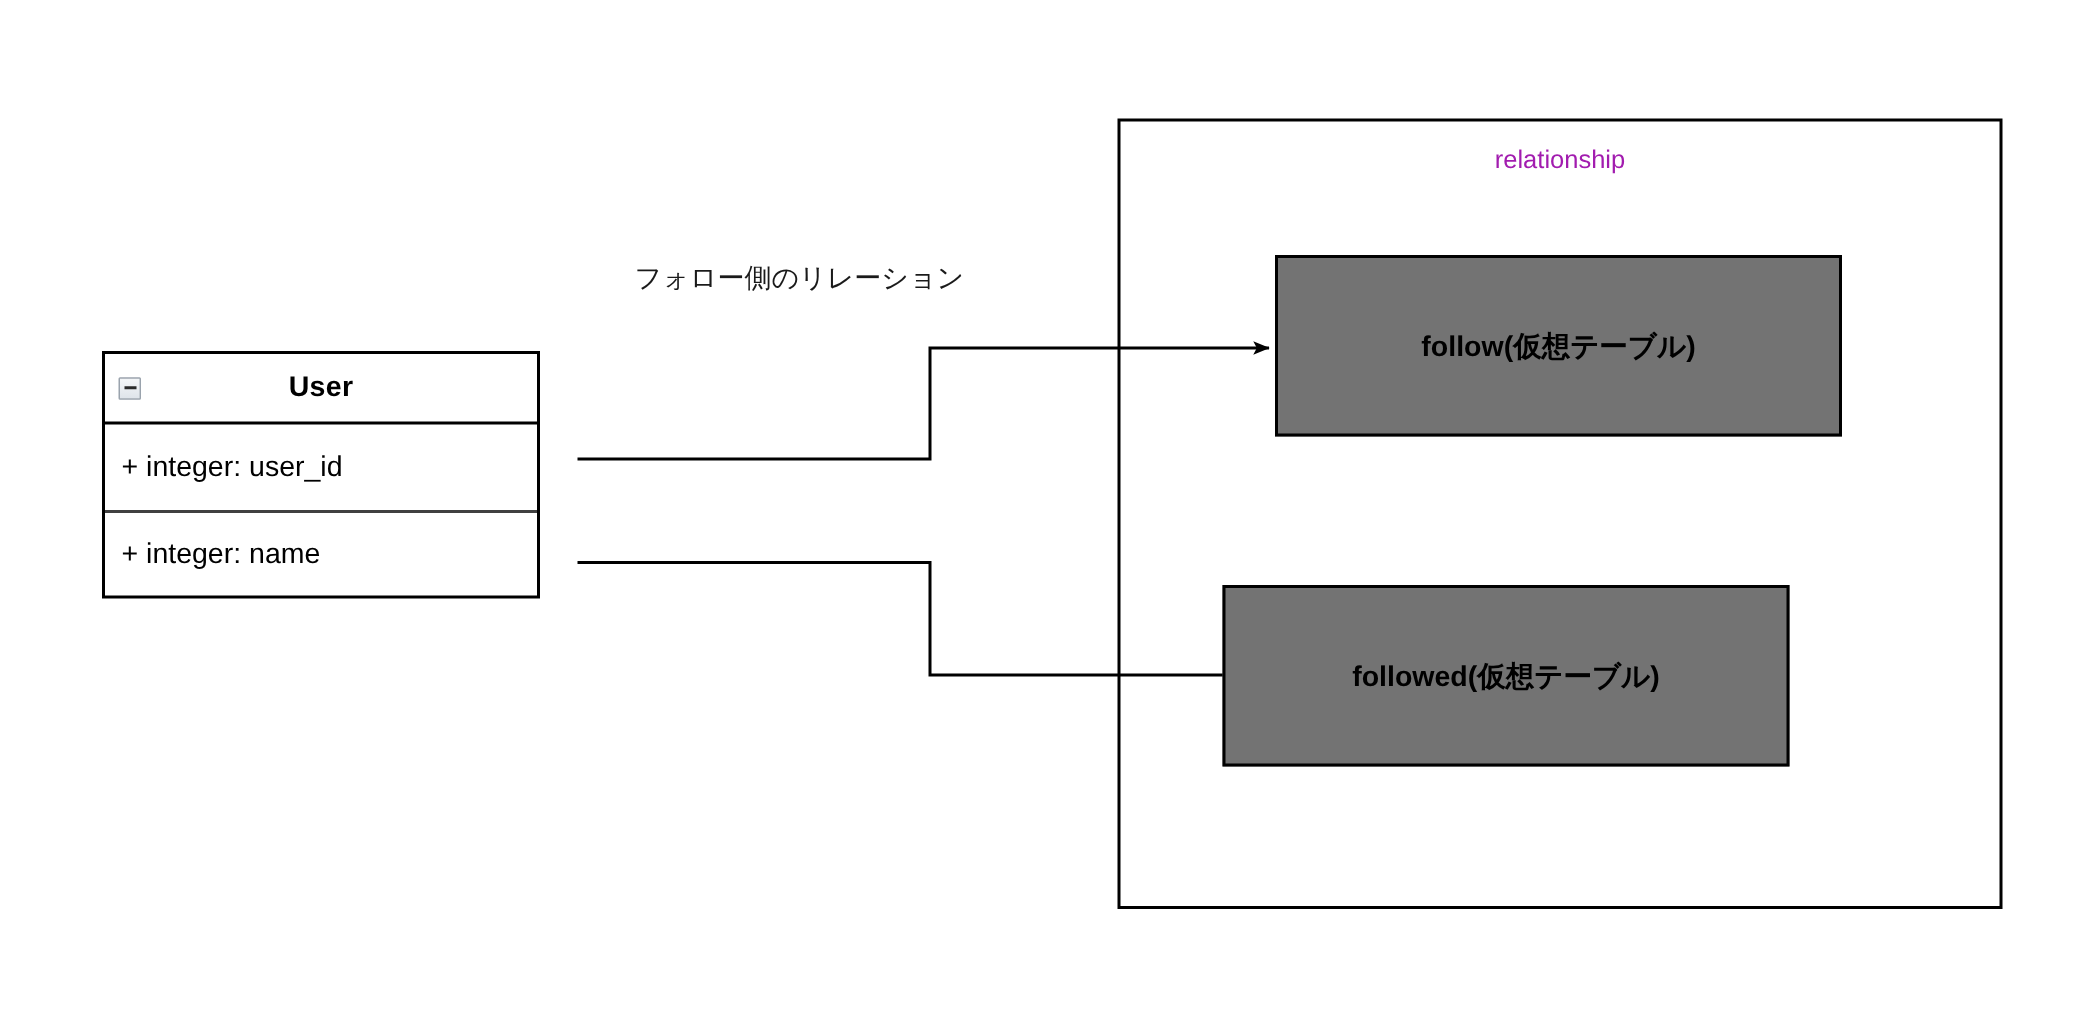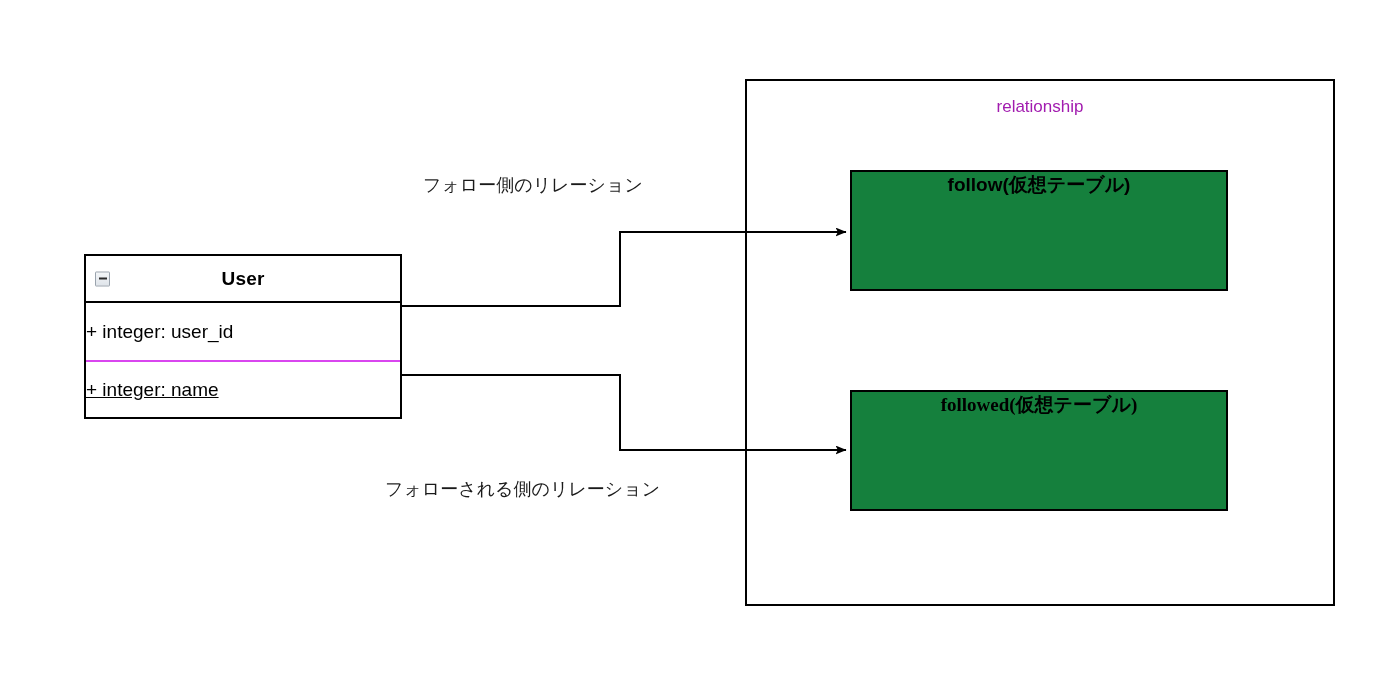--- a/index.html
+++ b/index.html
@@ -115,9 +115,9 @@
     height: 121px;
     border: 2px solid #000000;
     box-sizing: border-box;
-    background: #15803d;
+    background: #737373;
     display: flex;
-    align-items: flex-start;
+    align-items: center;
     justify-content: center;
     font-size: 19px;
     font-weight: bold;

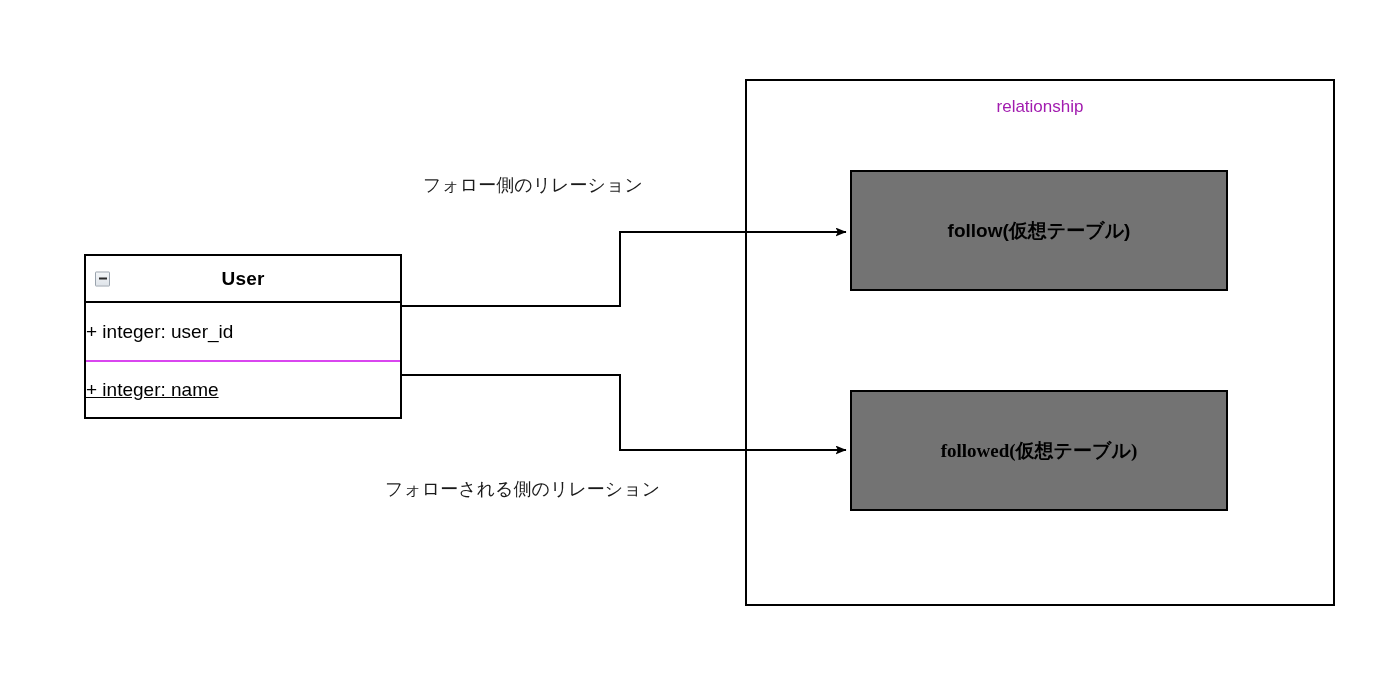--- a/index.html
+++ b/index.html
@@ -30,13 +30,12 @@
   
   .uml-class {
     position: absolute;
-    left: 84px;
+    left: 68px;
     top: 234px;
-    width: 318px;
+    width: 292px;
     border: 2px solid #000000;
     box-sizing: border-box;
     background: #ffffff;
-    margin-top: 20px;
   }
   .uml-class-header {
     position: relative;

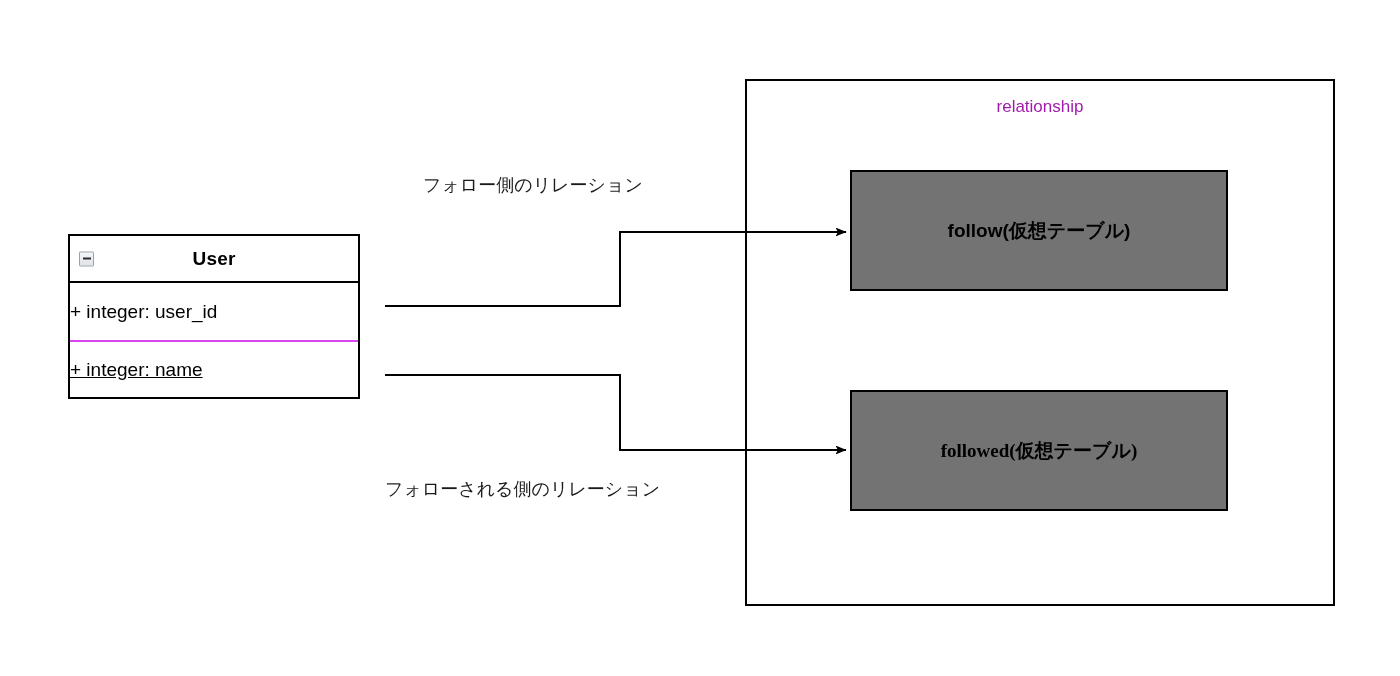--- a/index.html
+++ b/index.html
@@ -77,6 +77,7 @@
     height: 57px;
     display: flex;
     align-items: center;
+    padding-left: 11px;
     box-sizing: border-box;
     font-size: 19px;
     color: #000000;

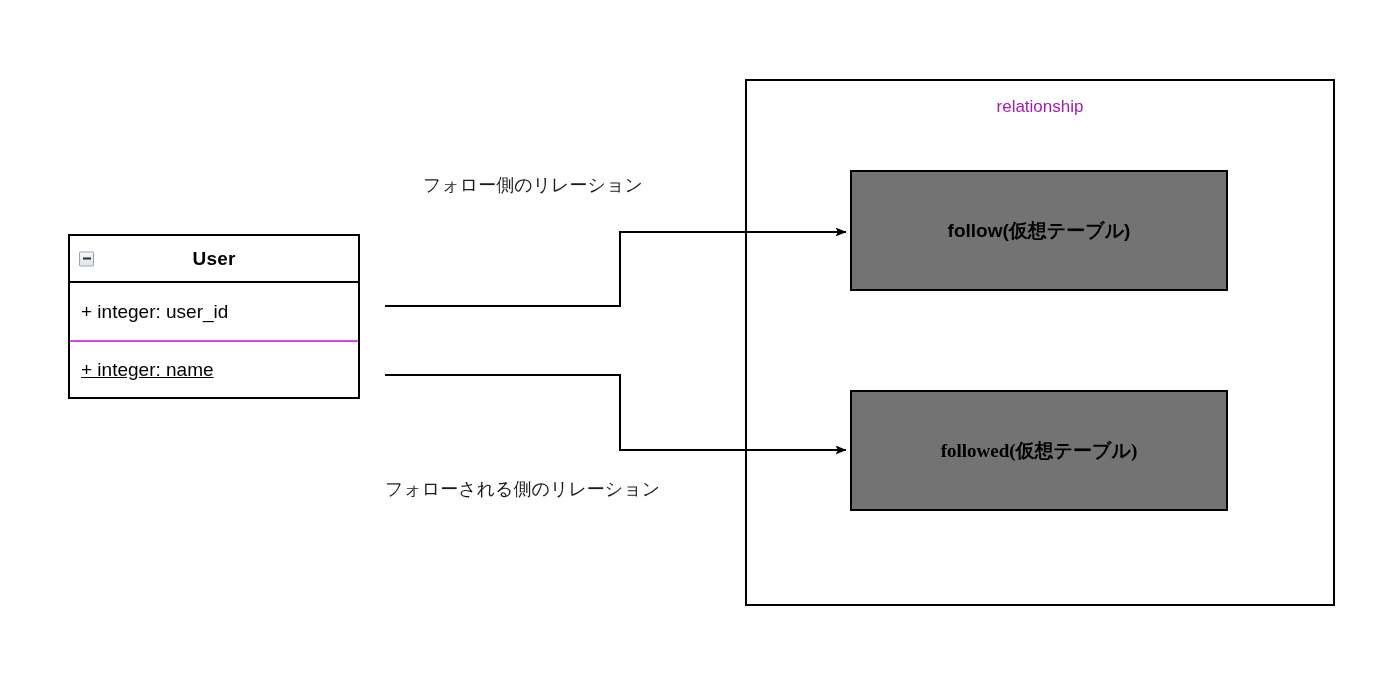--- a/index.html
+++ b/index.html
@@ -83,8 +83,7 @@
     color: #000000;
   }
   .uml-attr.divided {
-    border-top: 2px solid #d946ef;
-    text-decoration: underline;
+    border-top: 2px solid #404040;
   }
 
   

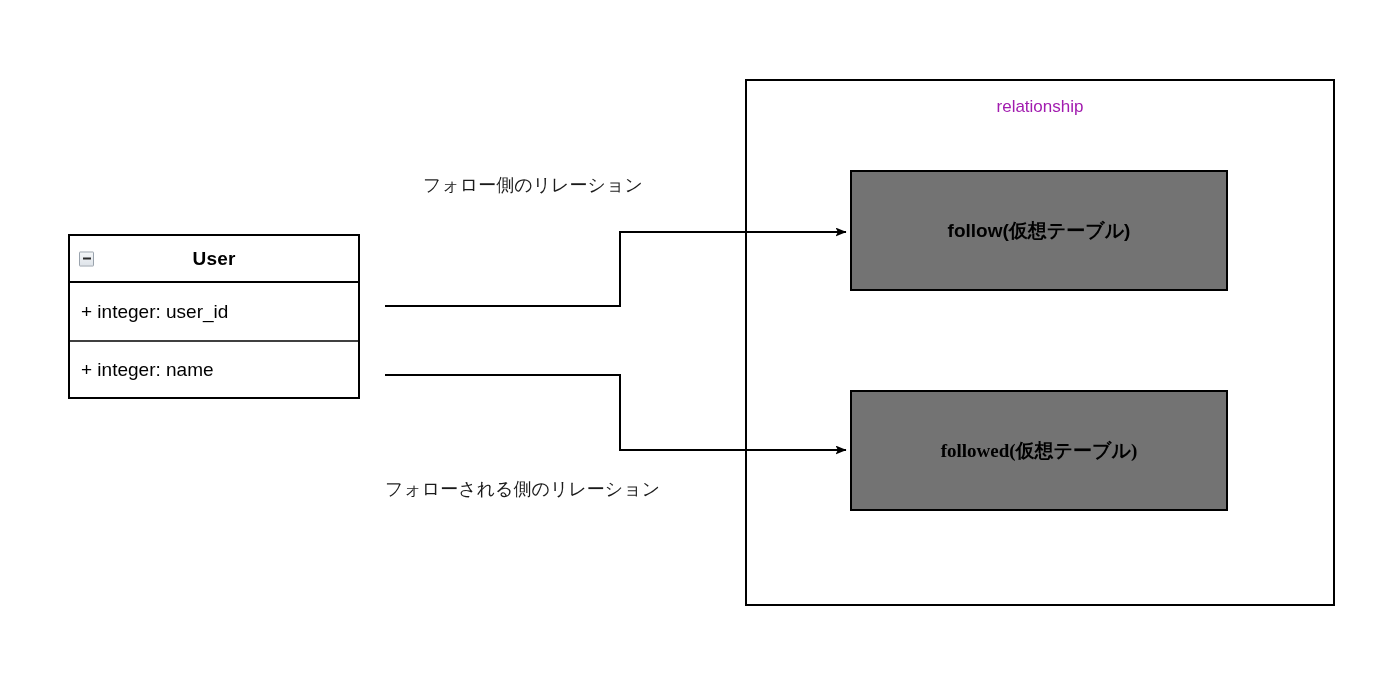--- a/index.html
+++ b/index.html
@@ -123,7 +123,7 @@
     color: #000000;
   }
   .vtable-follow   { left: 850px; top: 170px; }
-  .vtable-followed { left: 850px; top: 390px; font-family: Liberation Serif, serif; }
+  .vtable-followed { left: 815px; top: 390px; }
 
   
   .edge-label {

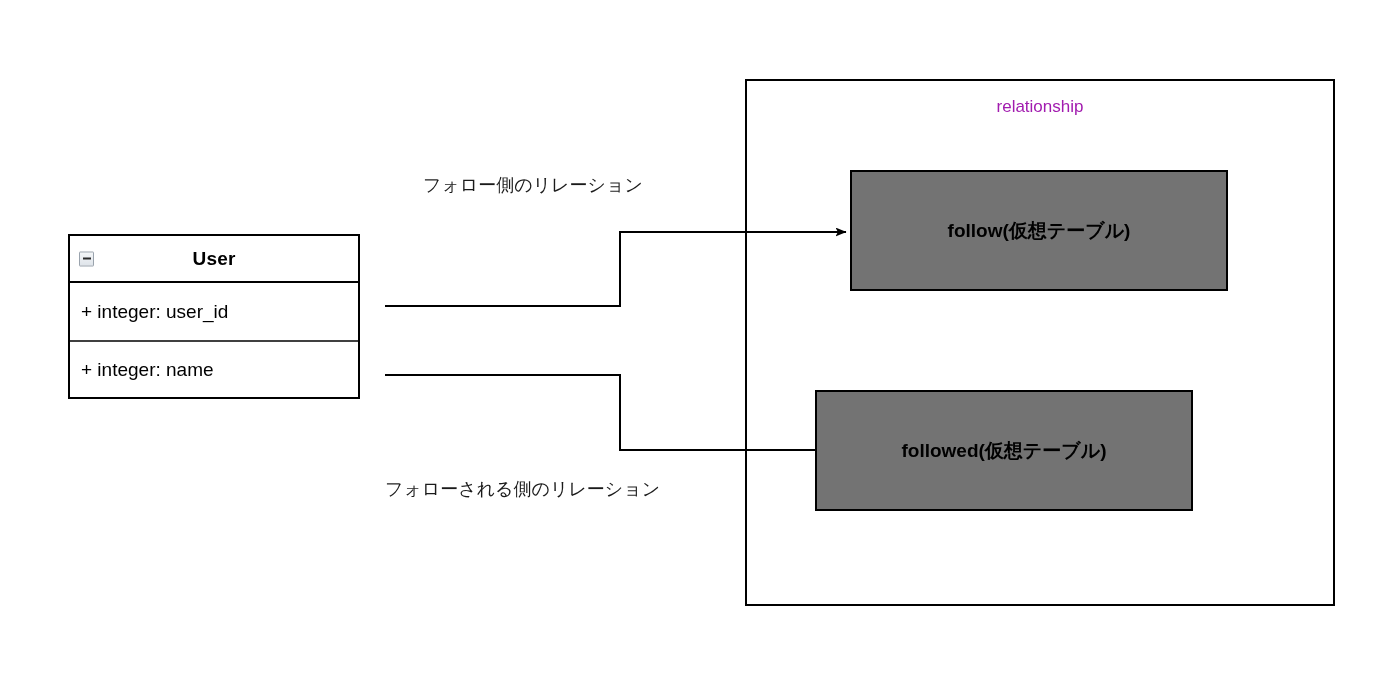--- a/index.html
+++ b/index.html
@@ -170,7 +170,6 @@
 
   <div class="edge-label edge-label-follow">フォロー側のリレーション</div>
 
-  <div class="edge-label edge-label-followed">フォローされる側のリレーション</div>
 
   <div class="rel-container">
     <div class="rel-title">relationship</div>

